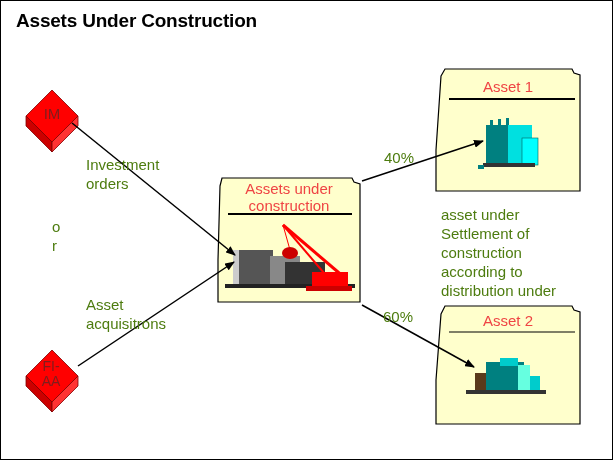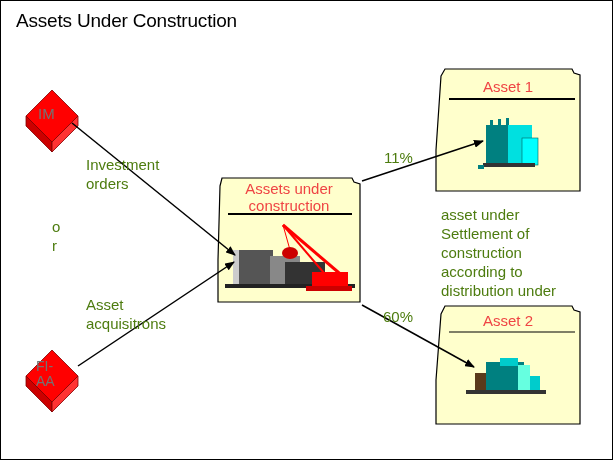--- a/index.html
+++ b/index.html
@@ -5,7 +5,7 @@
   html, body { margin:0; padding:0; background:#fff; }
   body { width:613px; height:460px; position:relative; overflow:hidden; font-family:"Liberation Sans", sans-serif; }
   .frame { position:absolute; left:0; top:0; width:611px; height:458px; border:1px solid #000; background:#fff; }
-  .title { position:absolute; left:16px; top:10px; font-size:19px; font-weight:normal; color:#000; letter-spacing:-0.2px; }
+  .title { position:absolute; left:16px; top:10px; font-size:19px; font-weight:bold; color:#000; letter-spacing:-0.2px; }
   .lbl { position:absolute; font-size:15px; color:#4d7c0f; line-height:19px; }
   svg.overlay { position:absolute; left:0; top:0; }
   .card-title { position:absolute; left:0; right:0; text-align:center; font-size:15px; line-height:17px; color:#ef4444; }

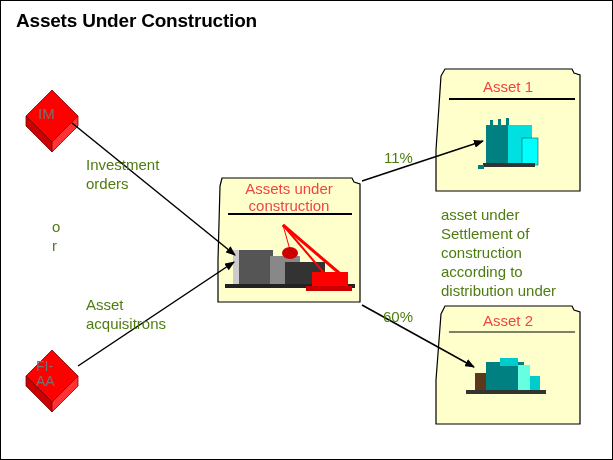--- a/index.html
+++ b/index.html
@@ -9,7 +9,7 @@
   .lbl { position:absolute; font-size:15px; color:#4d7c0f; line-height:19px; }
   svg.overlay { position:absolute; left:0; top:0; }
   .card-title { position:absolute; left:0; right:0; text-align:center; font-size:15px; line-height:17px; color:#ef4444; }
-  .diamond-label { position:absolute; font-size:14px; color:#737373; line-height:15px; }
+  .diamond-label { position:absolute; font-size:14px; color:#7f1d1d; text-align:center; line-height:15px; }
 </style>
 </head>
 <body>

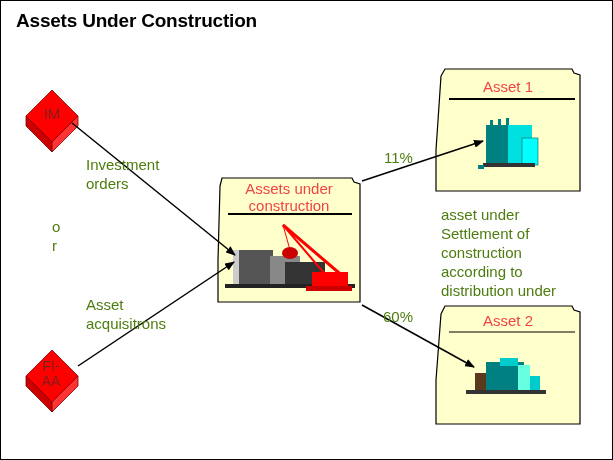--- a/index.html
+++ b/index.html
@@ -116,7 +116,7 @@
 <div class="card-title" style="left:436px;right:auto;width:144px;top:78px;">Asset 1</div>
 <div class="card-title" style="left:436px;right:auto;width:144px;top:312px;">Asset 2</div>
 
-<div class="lbl" style="left:384px;top:148px;">11%</div>
+<div class="lbl" style="left:384px;top:148px;">40%</div>
 <div class="lbl" style="left:383px;top:307px;">60%</div>
 
 <div class="lbl" style="left:441px;top:205px;">

